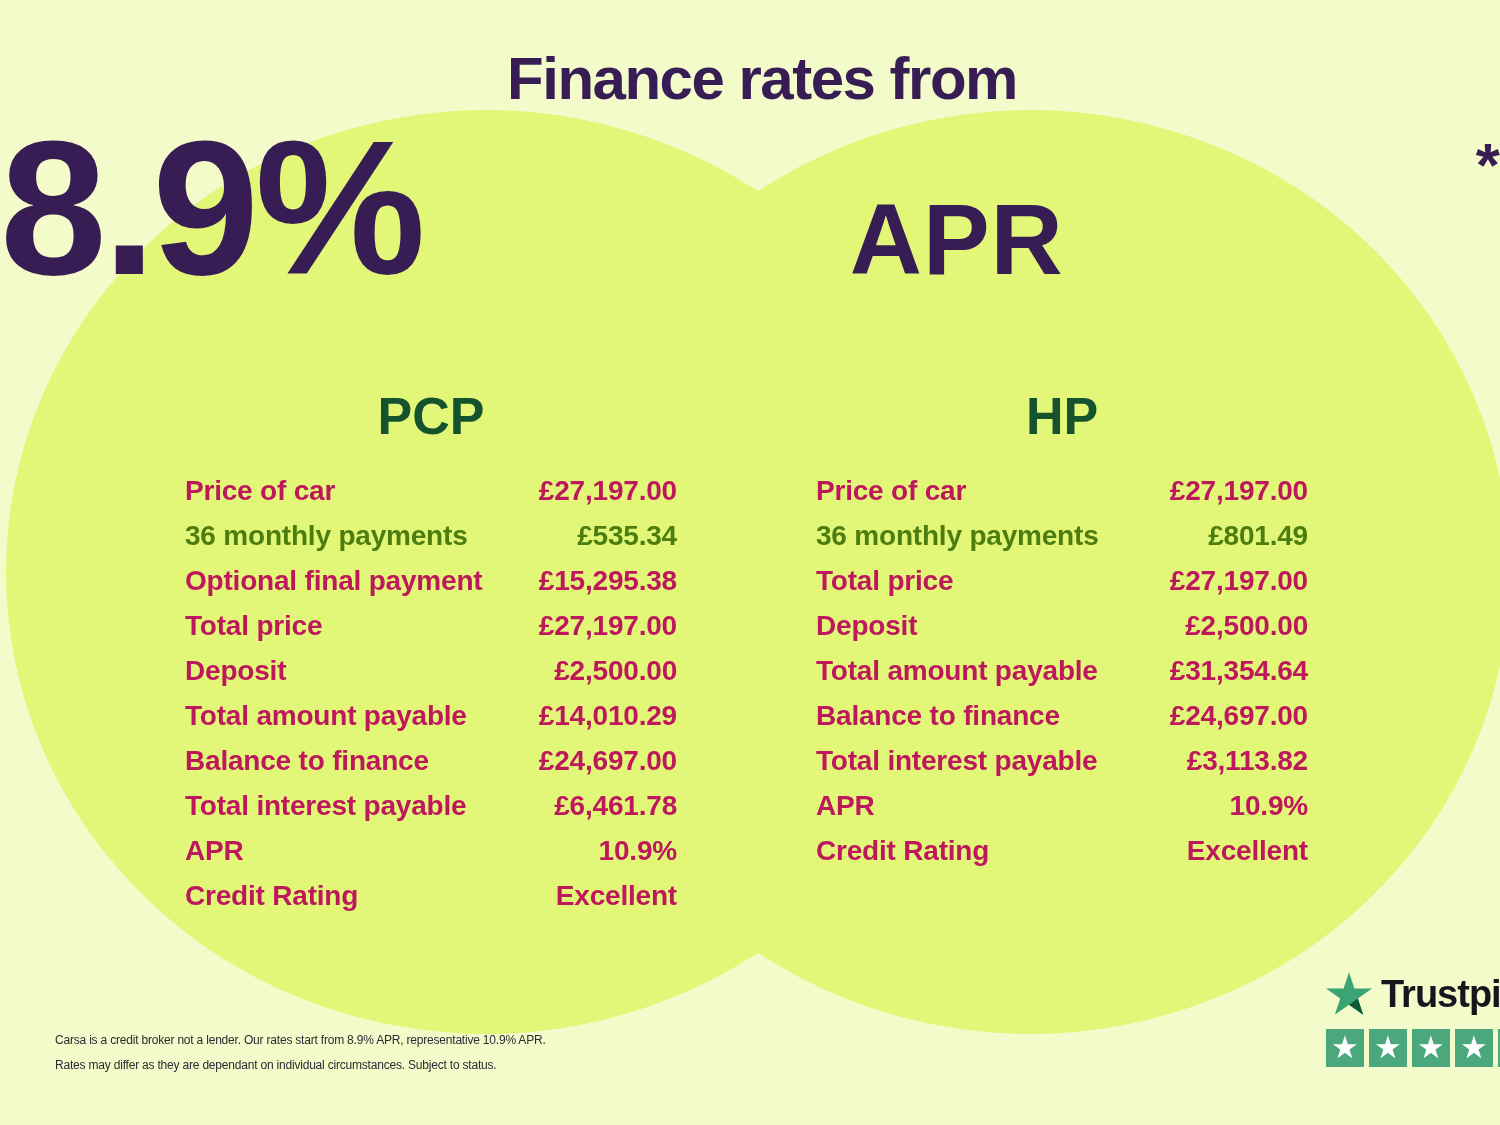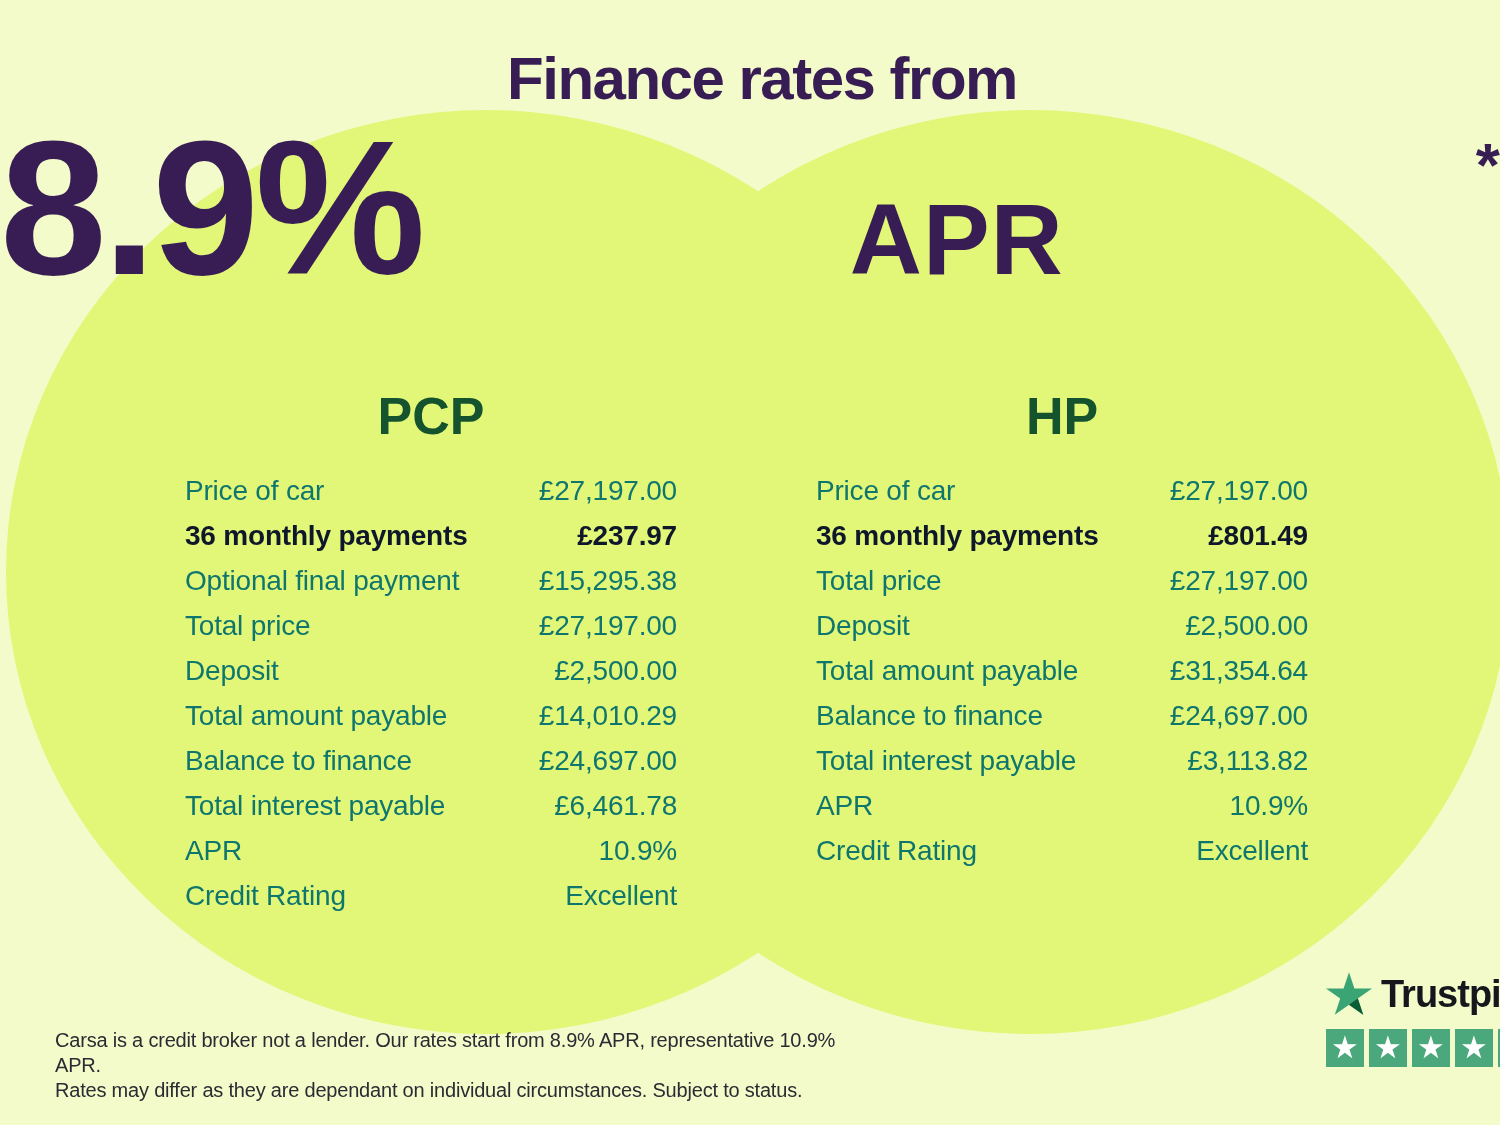--- a/index.html
+++ b/index.html
@@ -38,7 +38,7 @@
   .rows{margin-top:24px;}
   .row{
     display:flex;justify-content:space-between;align-items:center;
-    height:45px;font-size:28px;color:#0f766e;letter-spacing:-0.2px;
+    height:45px;font-size:28px;color:#be185d;letter-spacing:-0.2px;font-weight:bold;
   }
   .row.bold{font-weight:bold;color:#0f172a;}
   .row .lbl{text-align:left;}

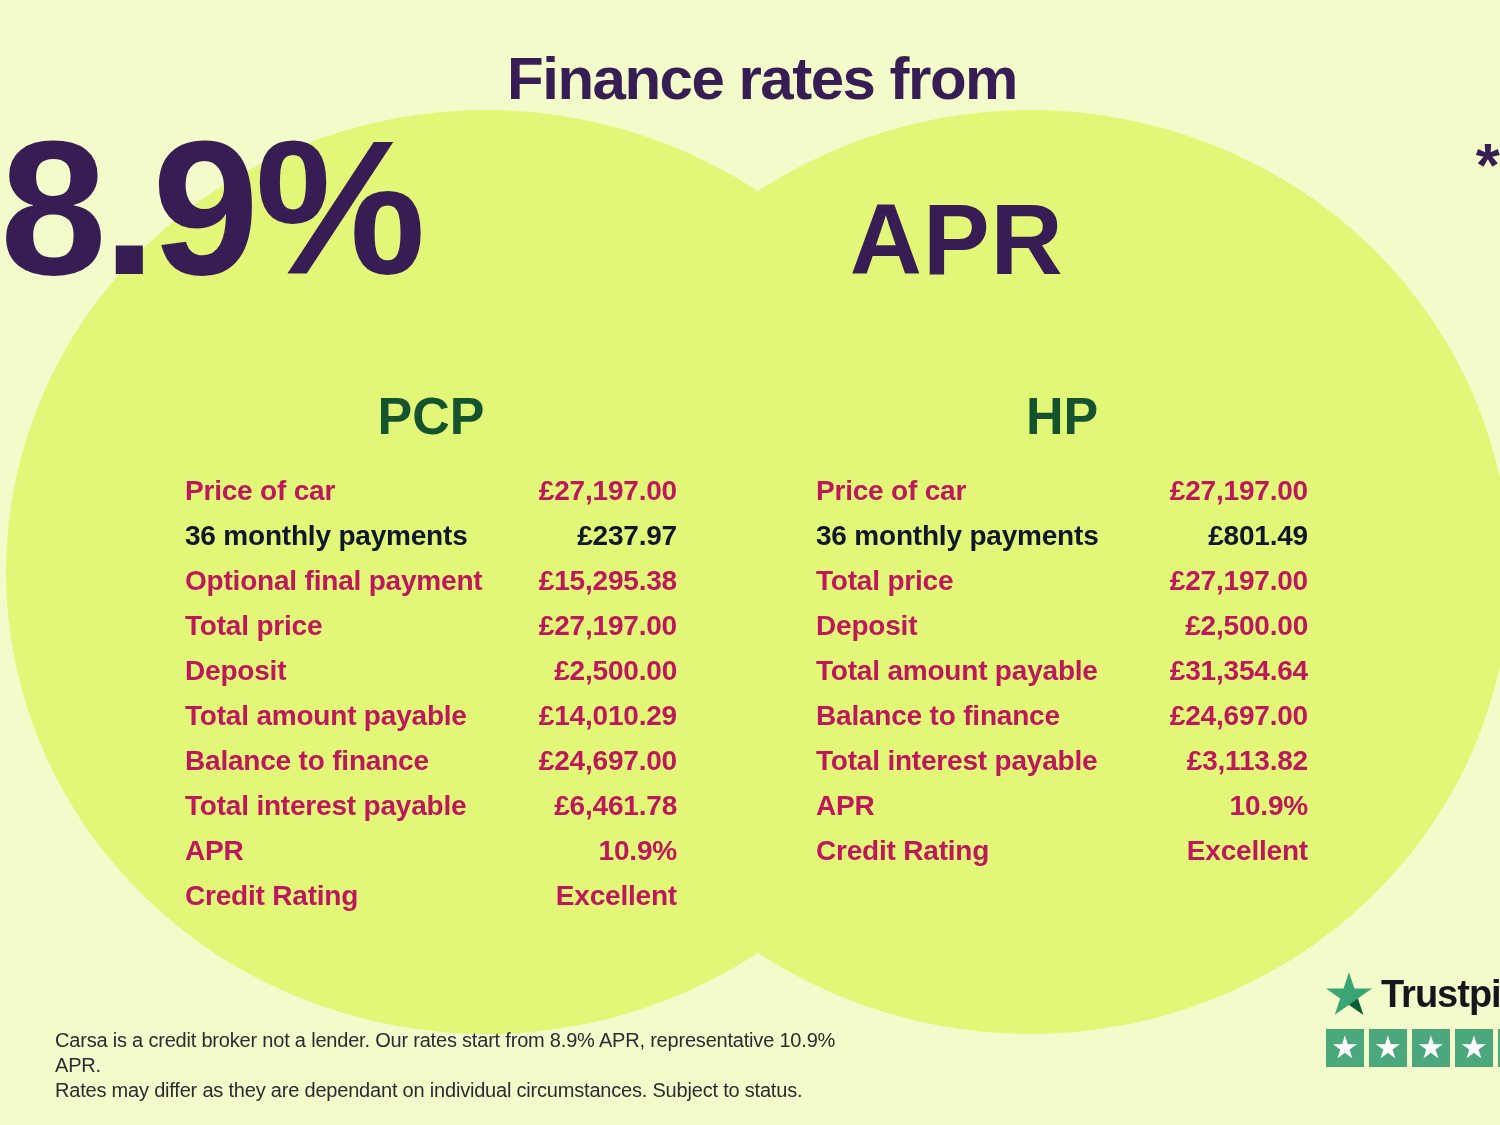--- a/index.html
+++ b/index.html
@@ -40,7 +40,7 @@
     display:flex;justify-content:space-between;align-items:center;
     height:45px;font-size:28px;color:#be185d;letter-spacing:-0.2px;font-weight:bold;
   }
-  .row.bold{font-weight:bold;color:#0f172a;}
+  .row.bold{font-weight:bold;color:#4d7c0f;}
   .row .lbl{text-align:left;}
   .row .val{}
 

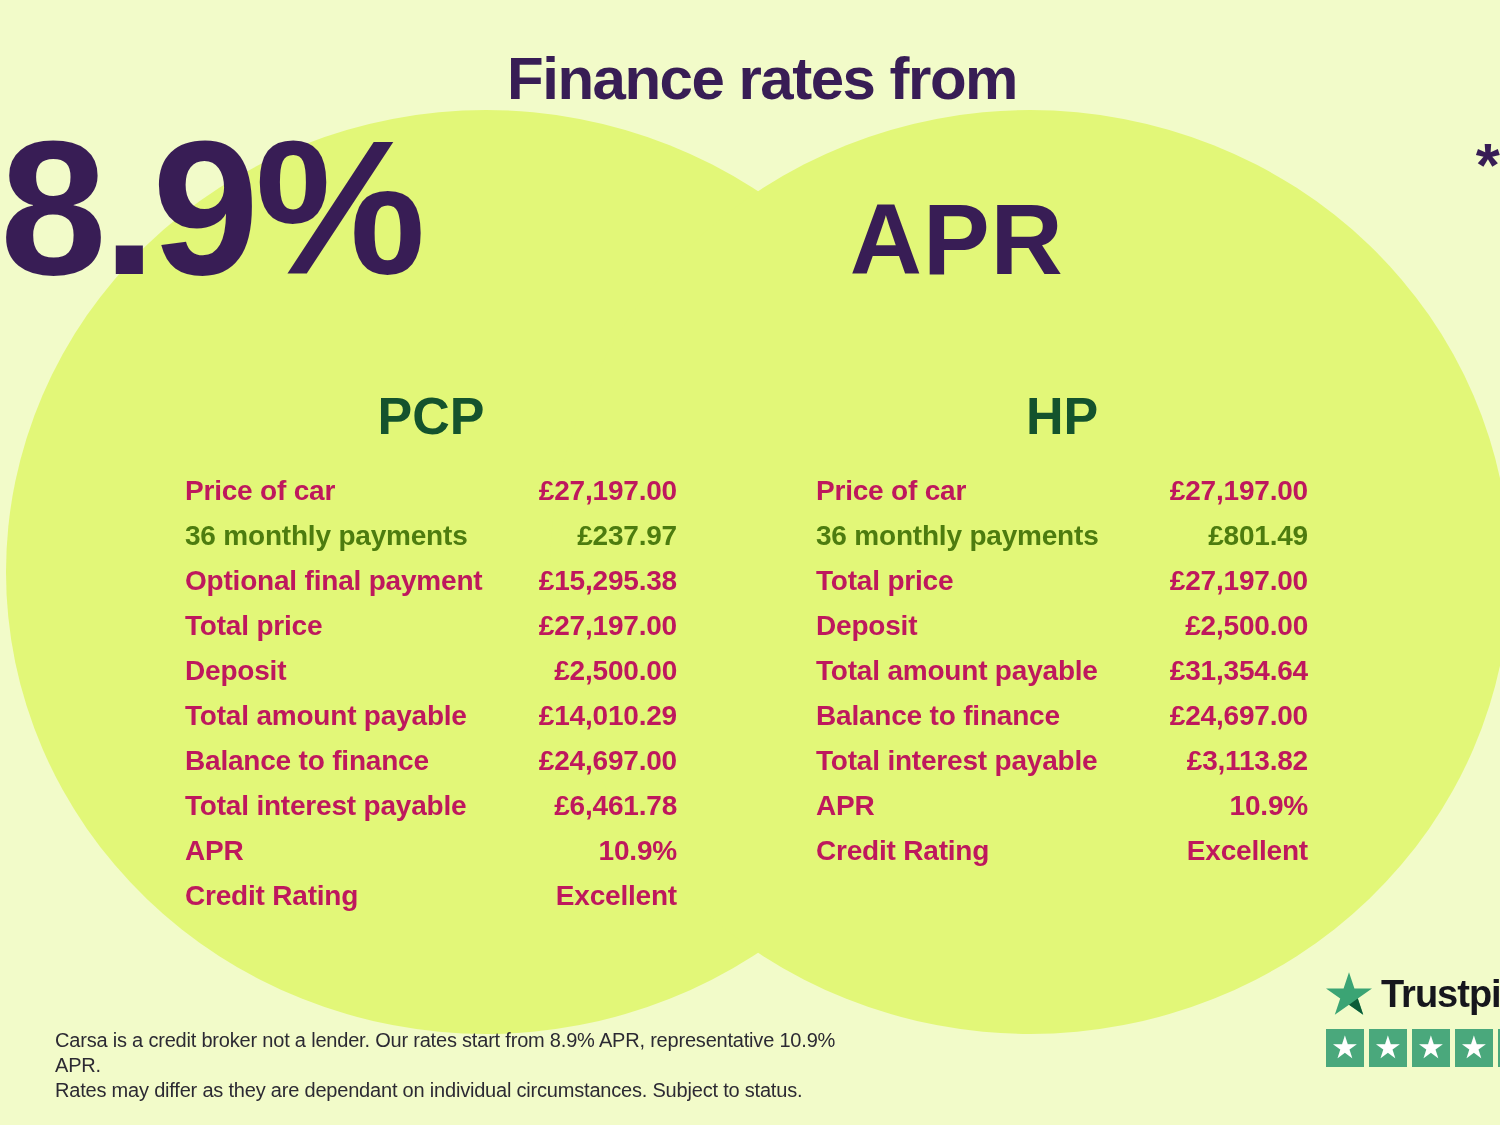--- a/index.html
+++ b/index.html
@@ -89,7 +89,7 @@
         </div>
         <div class="row bold">
           <span class="lbl">36 monthly payments</span>
-          <span class="val">£237.97</span>
+          <span class="val">£535.34</span>
         </div>
         <div class="row">
           <span class="lbl">Optional final payment</span>

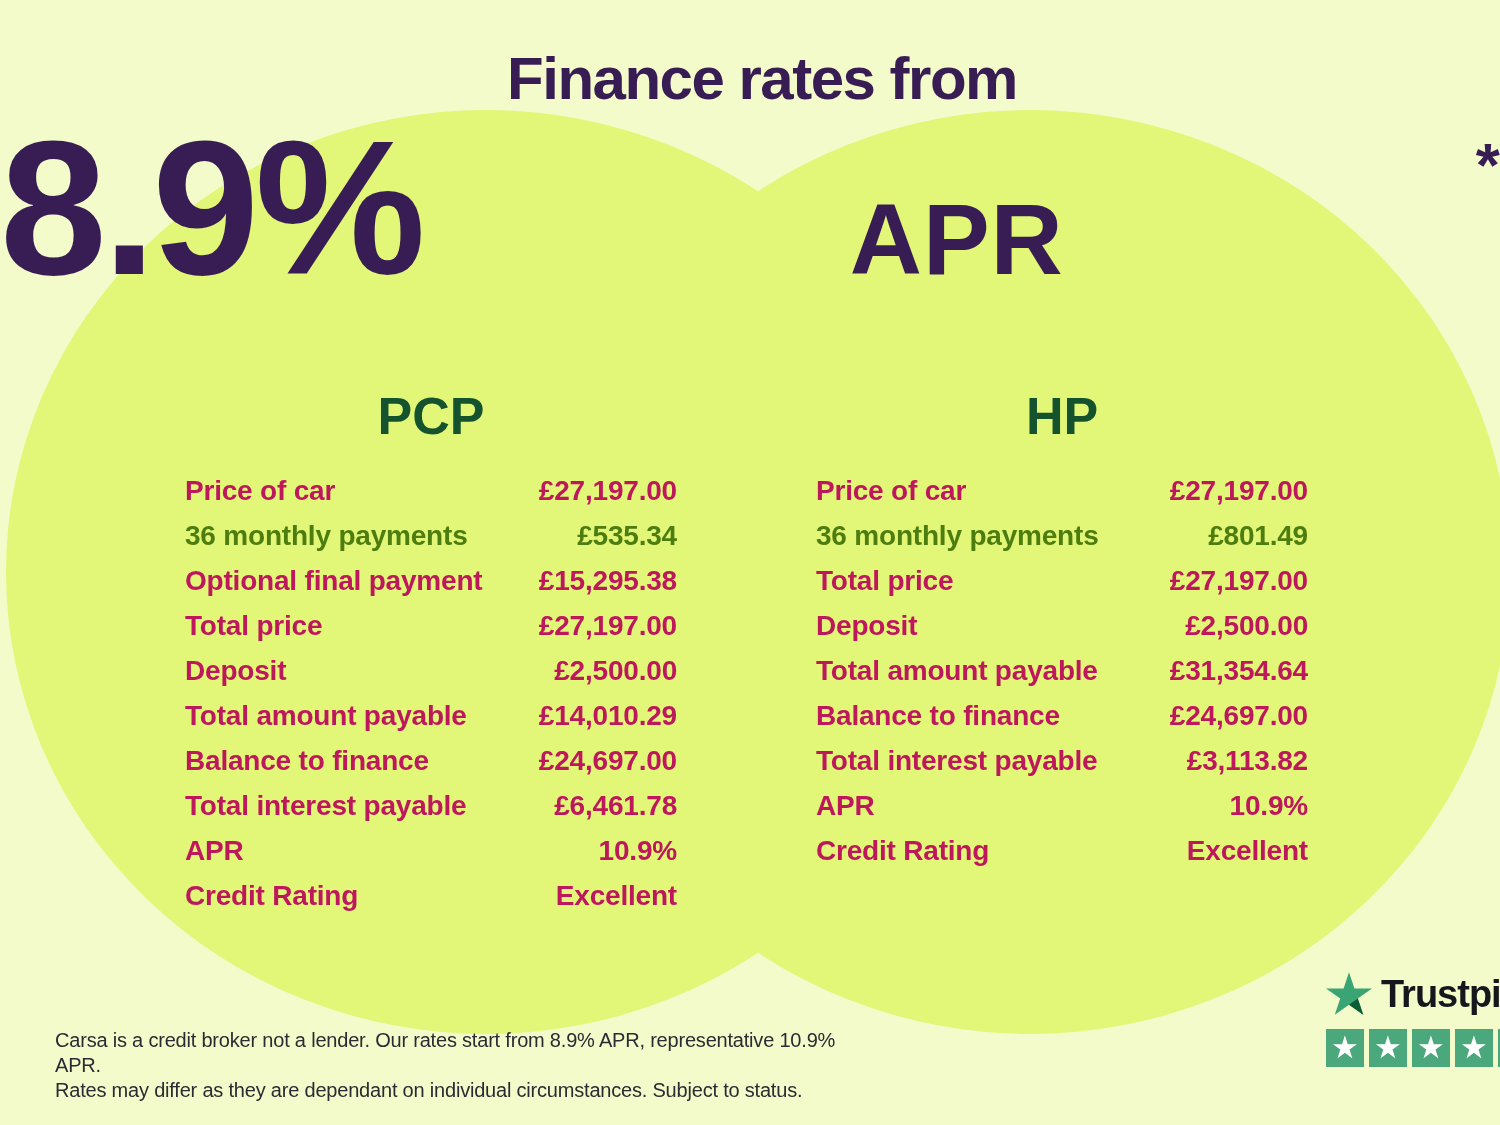--- a/index.html
+++ b/index.html
@@ -46,7 +46,7 @@
 
   .disclaimer{
     position:absolute;left:55px;top:1028px;width:820px;
-    font-size:20px;line-height:25px;color:#2c2a33;letter-spacing:-0.2px;
+    font-size:12px;line-height:25px;color:#2c2a33;letter-spacing:-0.2px;
   }
 
   .trustpilot{position:absolute;left:1302px;top:972px;width:216px;margin-left:24px;}

